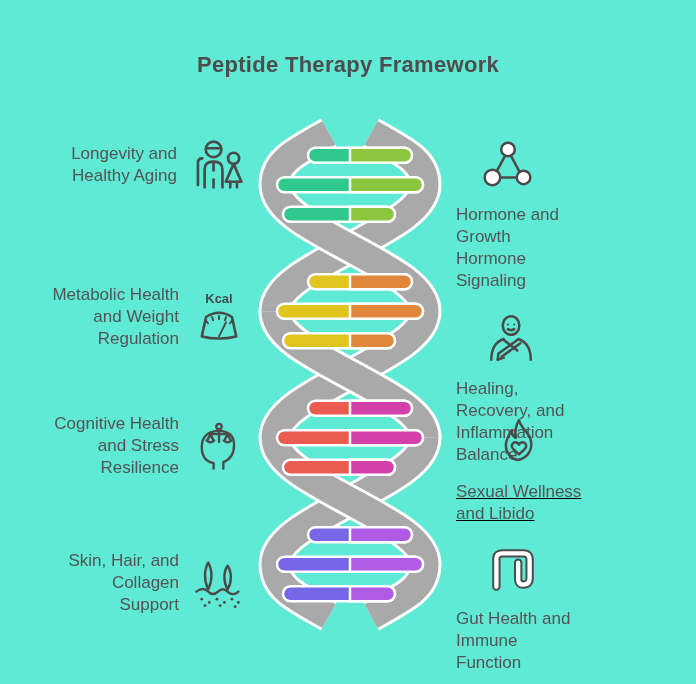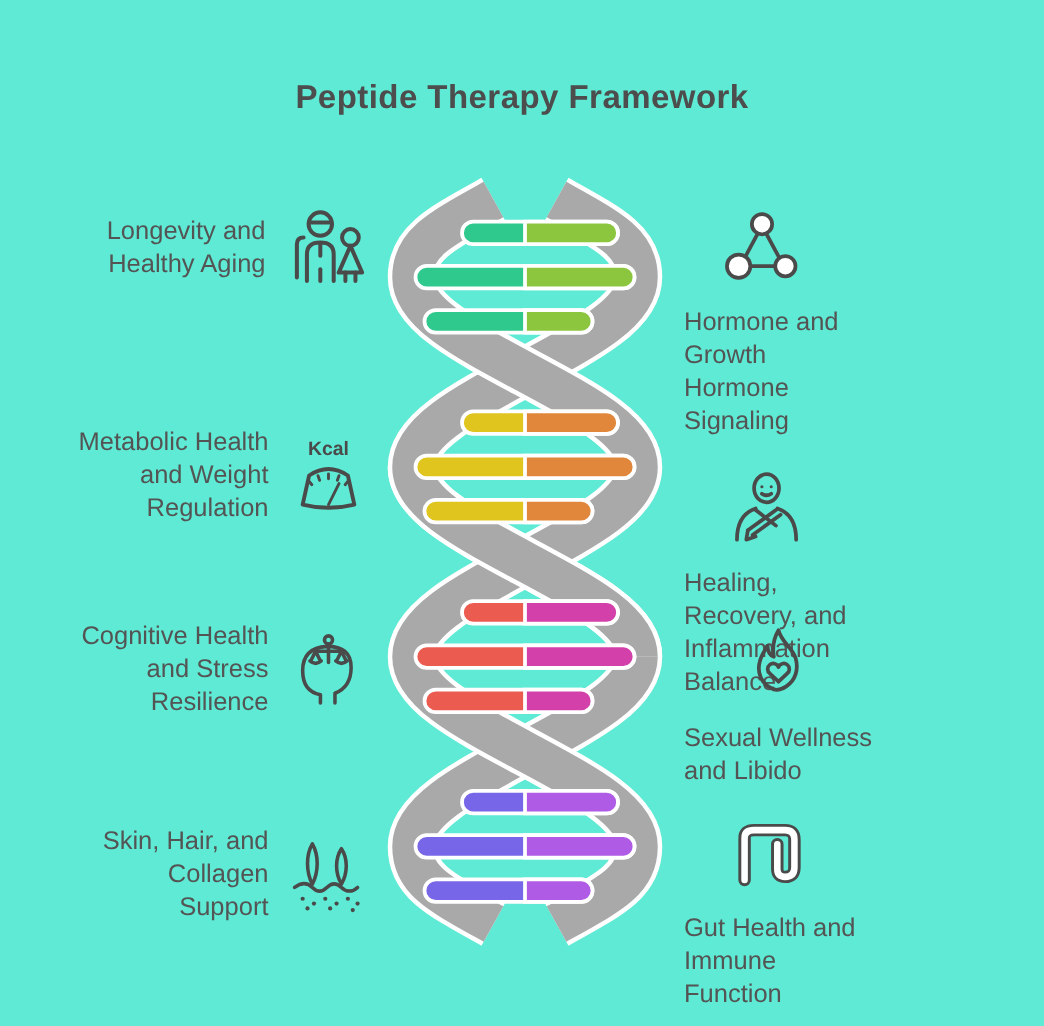--- a/index.html
+++ b/index.html
@@ -201,7 +201,7 @@
 Balance</div>
   </div>
 
-  <div class="row right" style="top:415px;">
+  <div class="row right" style="top:415px;text-decoration:underline;">
     <div class="icon-box">
       <svg width="54" height="54" viewBox="0 0 52 52" fill="none" stroke-width="2.4" stroke-linecap="round" stroke-linejoin="round" stroke="#4A4A4A">
         <path d="M26,5 C28,13 35,16 37,23 C39,30 37,37 31,41 C28,43 24,44 21,42 C15,39 12,32 14,25 C15,21 17,18 19,15 C19,18 20,21 23,22 C22,16 23,10 26,5 Z"></path>

